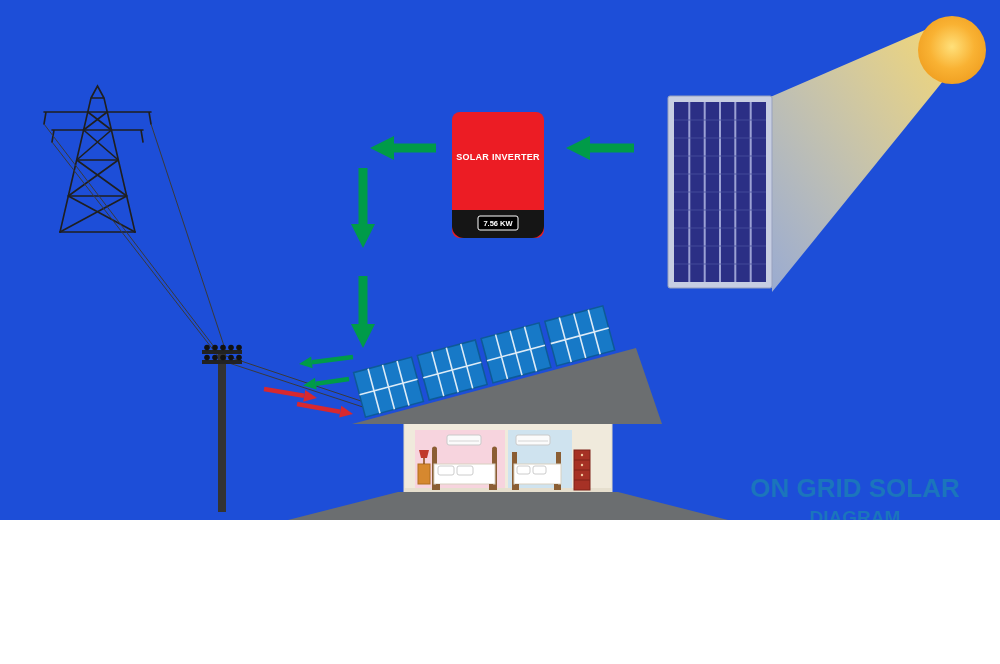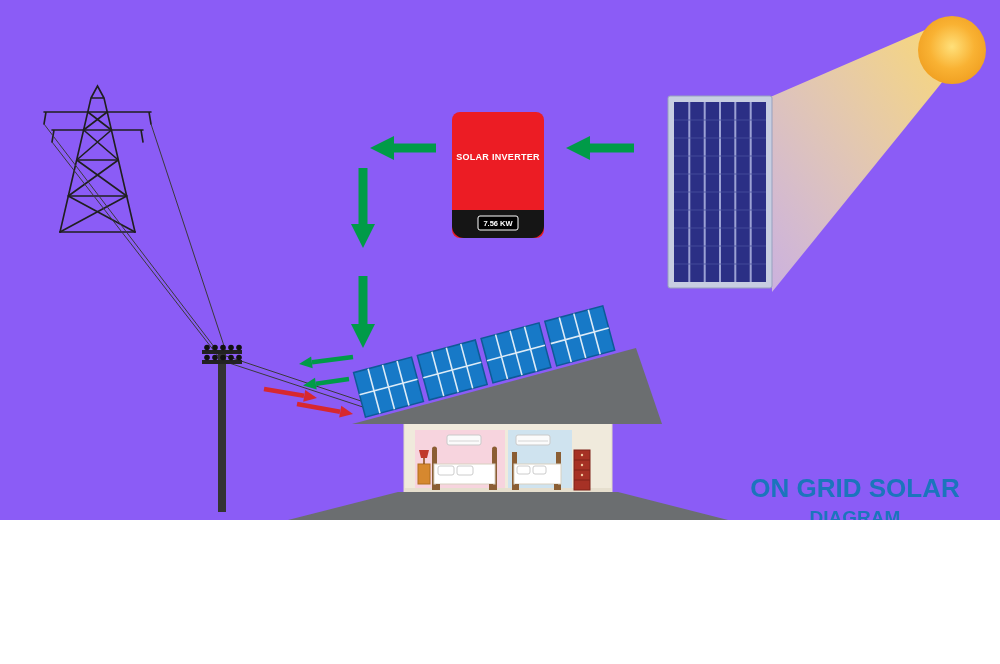--- a/index.html
+++ b/index.html
@@ -3,7 +3,7 @@
 <meta charset="utf-8">
 <style>
   html,body{margin:0;padding:0;background:#ffffff;}
-  .stage{position:relative;width:1000px;height:520px;background:#8b5cf6;overflow:hidden;
+  .stage{position:relative;width:1000px;height:520px;background:#1d4ed8;overflow:hidden;
          font-family:"Liberation Sans",sans-serif;}
   svg{position:absolute;inset:0;display:block;}
   text{font-family:"Liberation Sans",sans-serif;}

